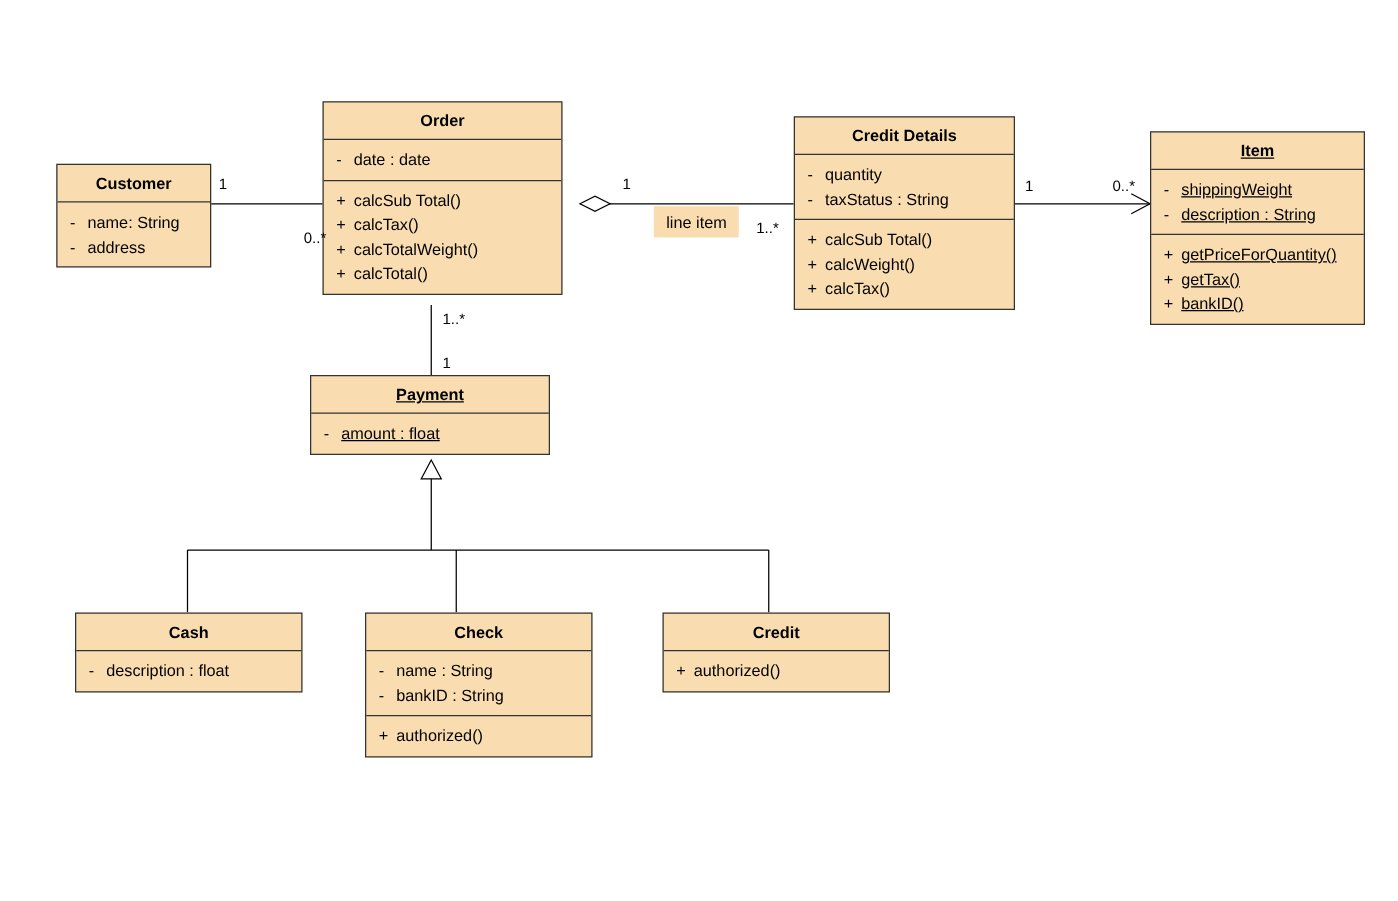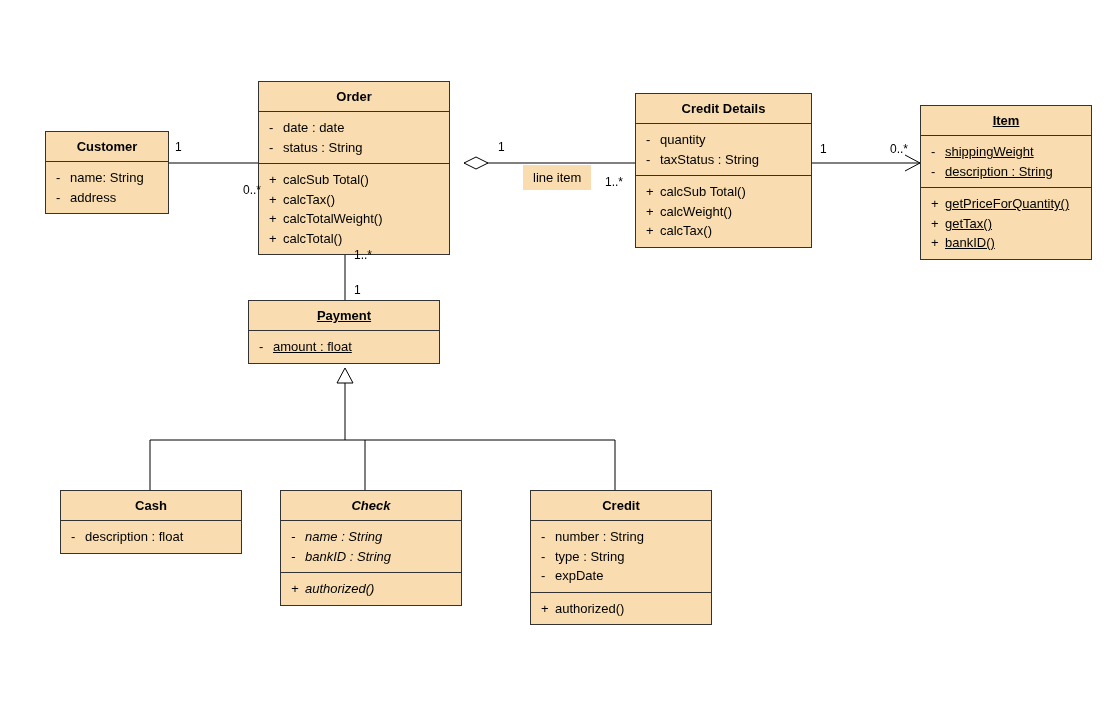--- a/index.html
+++ b/index.html
@@ -94,7 +94,6 @@
   <div class="class-title">Order</div>
   <div class="class-section border-b">
     <div class="row"><span class="vis">-</span><span>date : date</span></div>
-    <div class="row"><span class="vis">-</span><span>status : String</span></div>
   </div>
   <div class="class-section">
     <div class="row"><span class="vis">+</span><span>calcSub Total()</span></div>

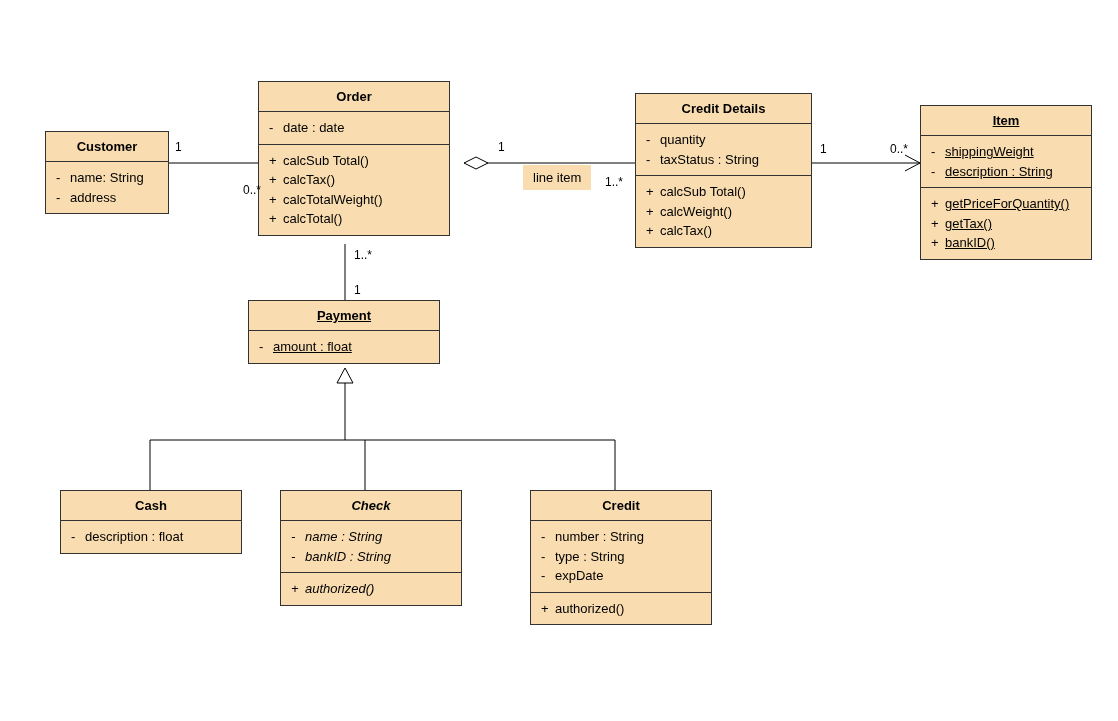--- a/index.html
+++ b/index.html
@@ -143,7 +143,7 @@
   </div>
 </div>
 
-<div class="class-box" style="left:280px; top:490px; width:180px;font-style:italic;">
+<div class="class-box" style="left:292px; top:490px; width:180px;">
   <div class="class-title">Check</div>
   <div class="class-section border-b">
     <div class="row"><span class="vis">-</span><span>name : String</span></div>

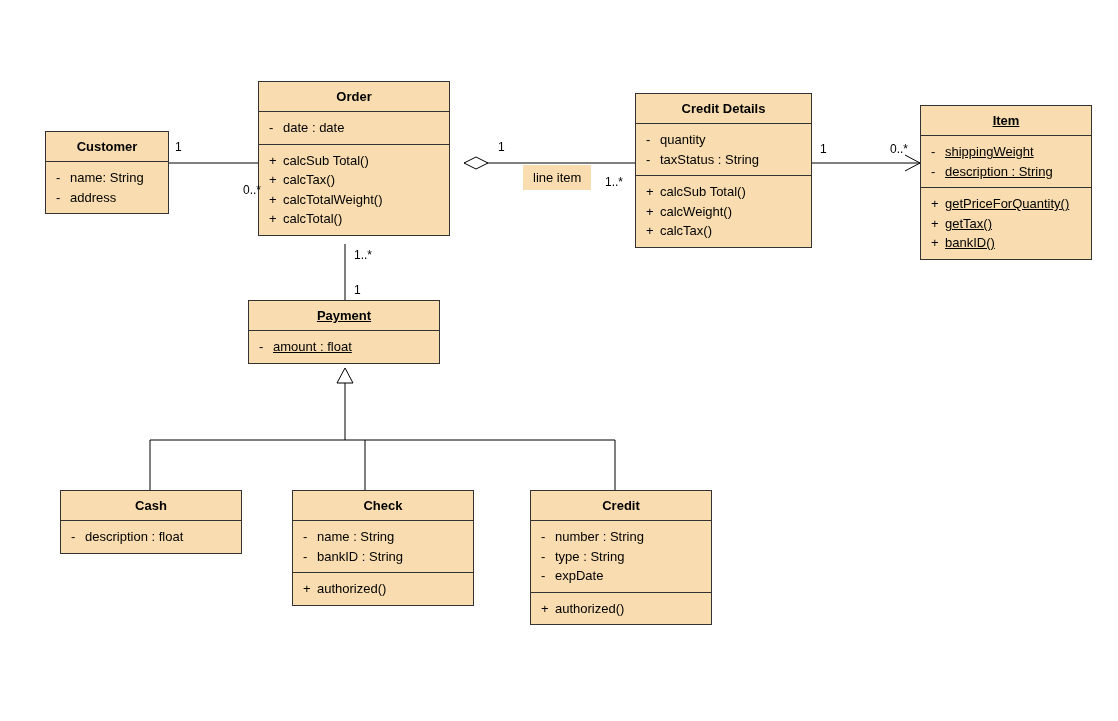--- a/index.html
+++ b/index.html
@@ -156,11 +156,6 @@
 
 <div class="class-box" style="left:530px; top:490px; width:180px;">
   <div class="class-title">Credit</div>
-  <div class="class-section border-b">
-    <div class="row"><span class="vis">-</span><span>number : String</span></div>
-    <div class="row"><span class="vis">-</span><span>type : String</span></div>
-    <div class="row"><span class="vis">-</span><span>expDate</span></div>
-  </div>
   <div class="class-section">
     <div class="row"><span class="vis">+</span><span>authorized()</span></div>
   </div>

